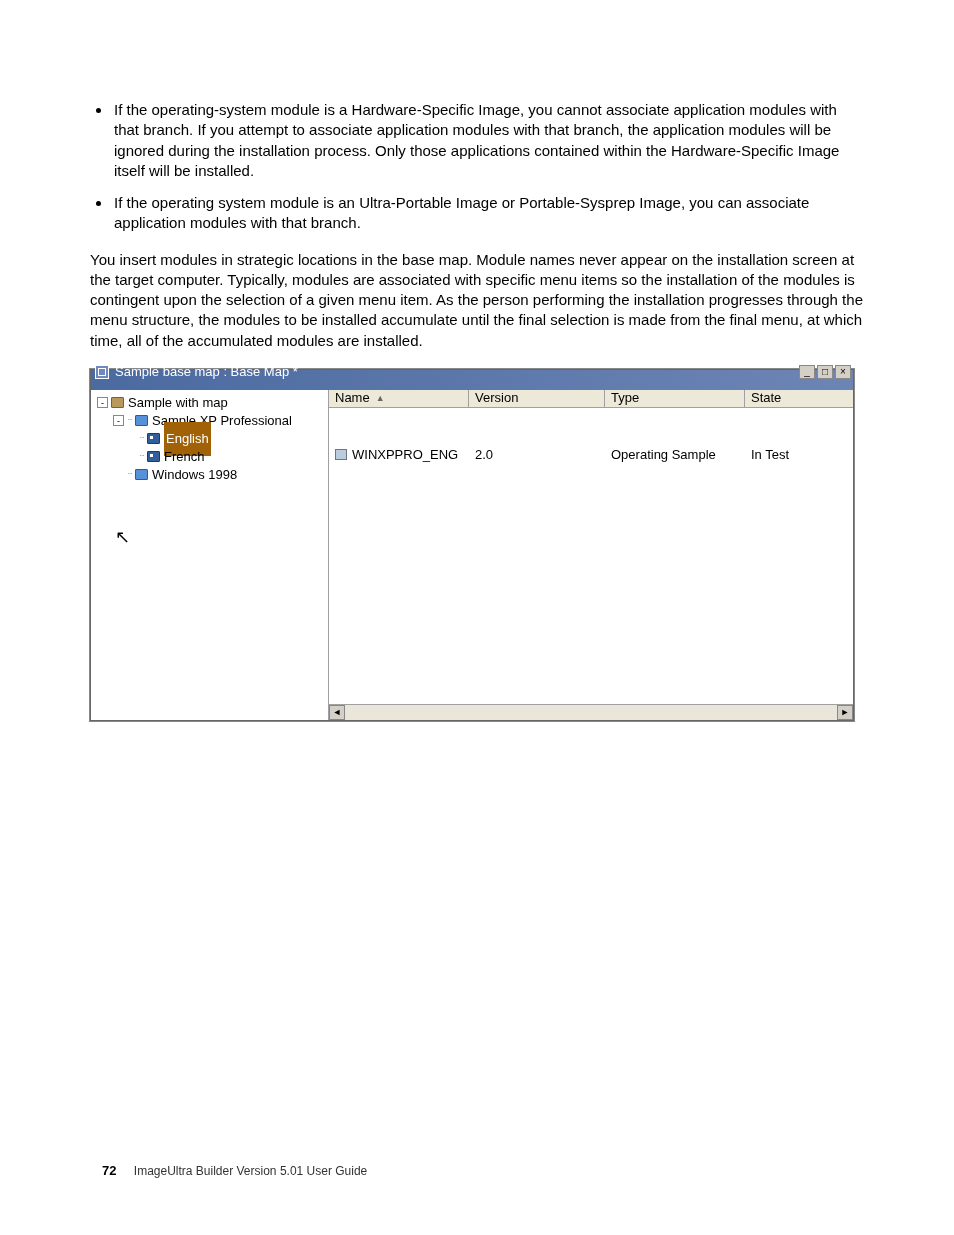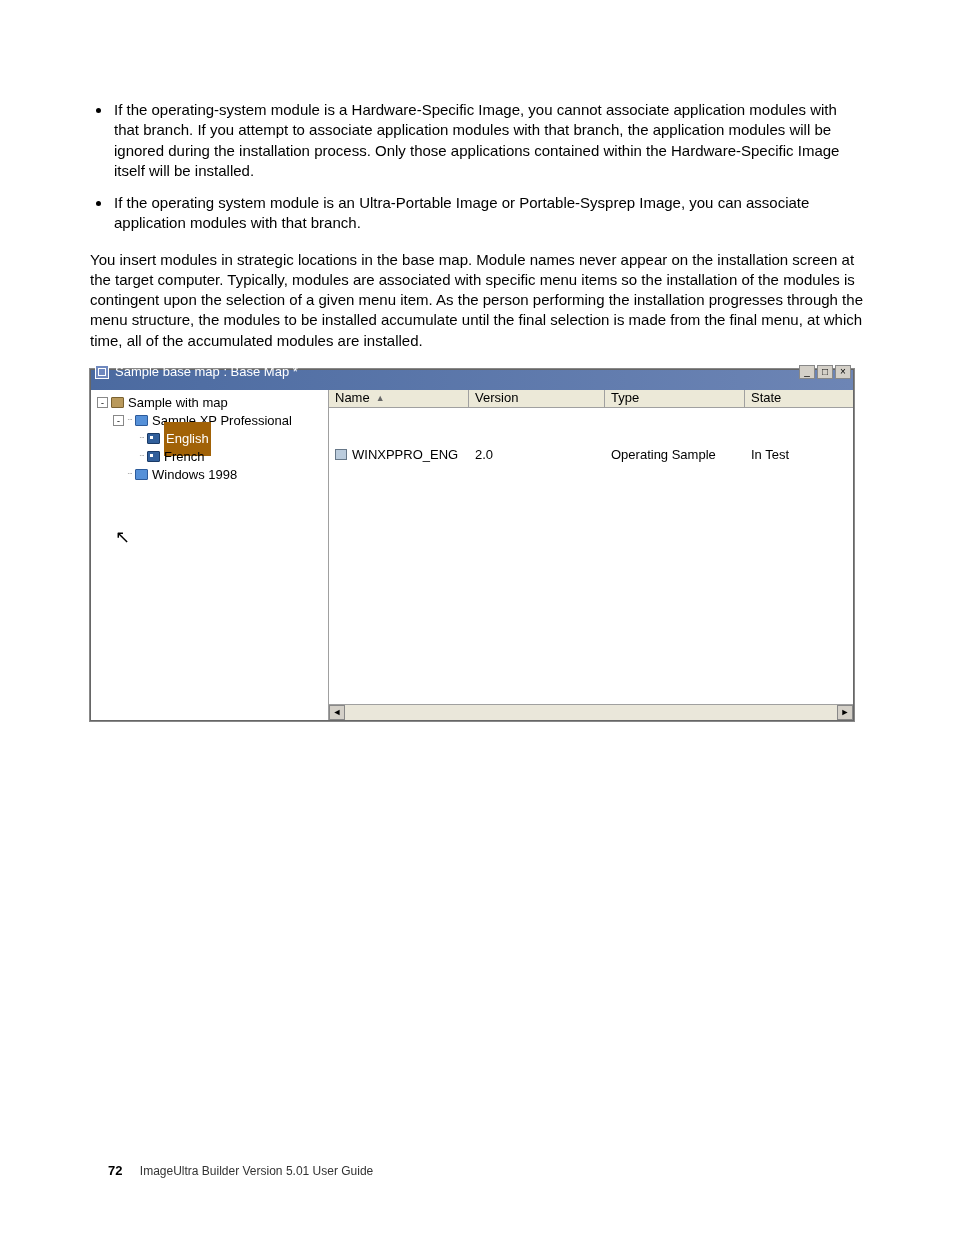--- a/index.html
+++ b/index.html
@@ -221,7 +221,7 @@
   .hscroll-track { flex: 1; background: #eae7da; }
   .page-footer {
     position: absolute;
-    left: 108px;
+    left: 102px;
     bottom: 55px;
     font-size: 12px;
     color: #333;

